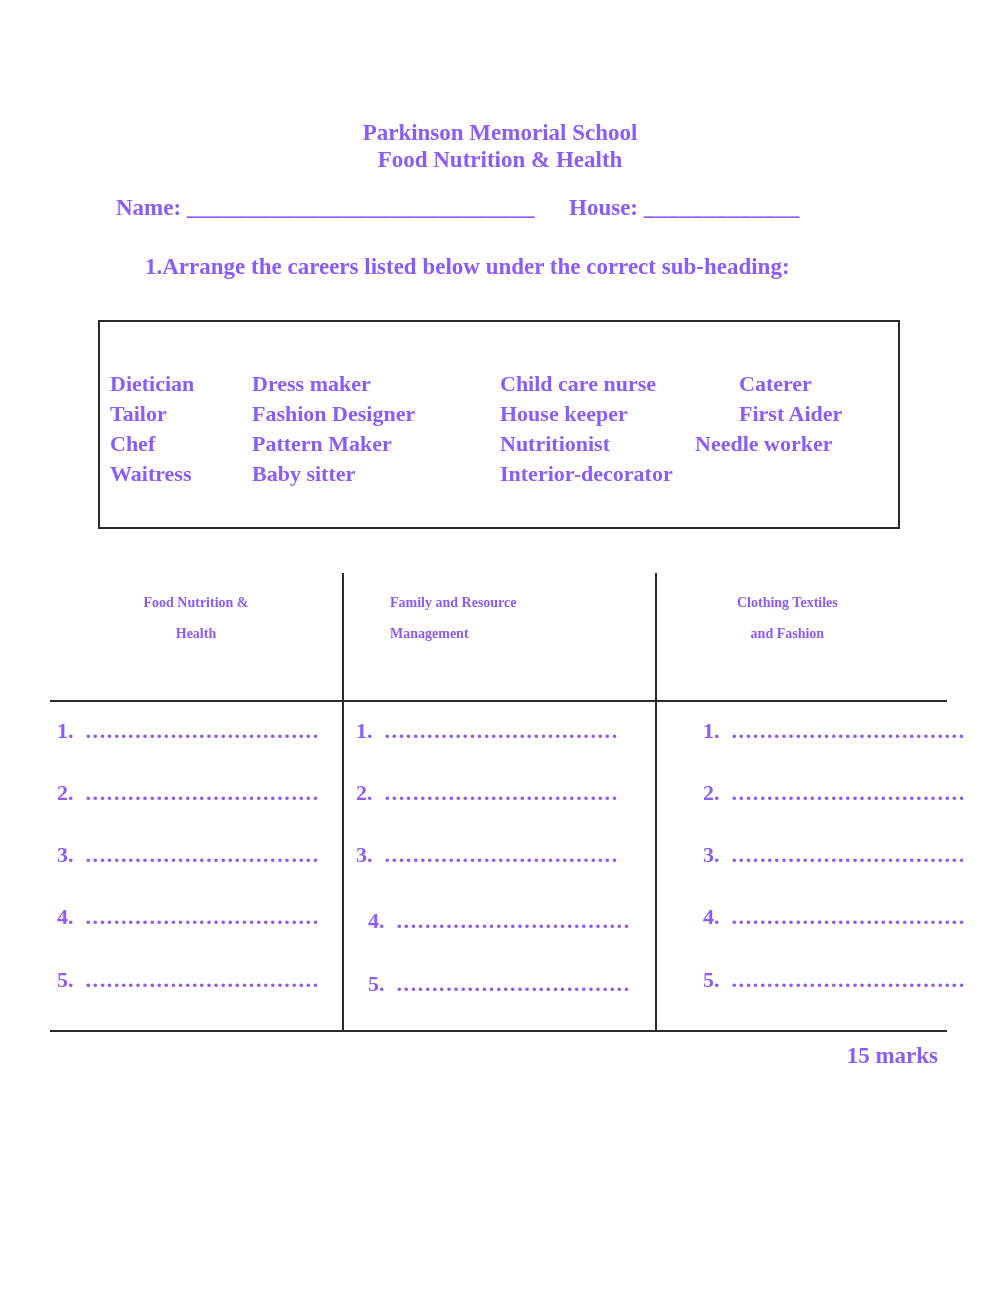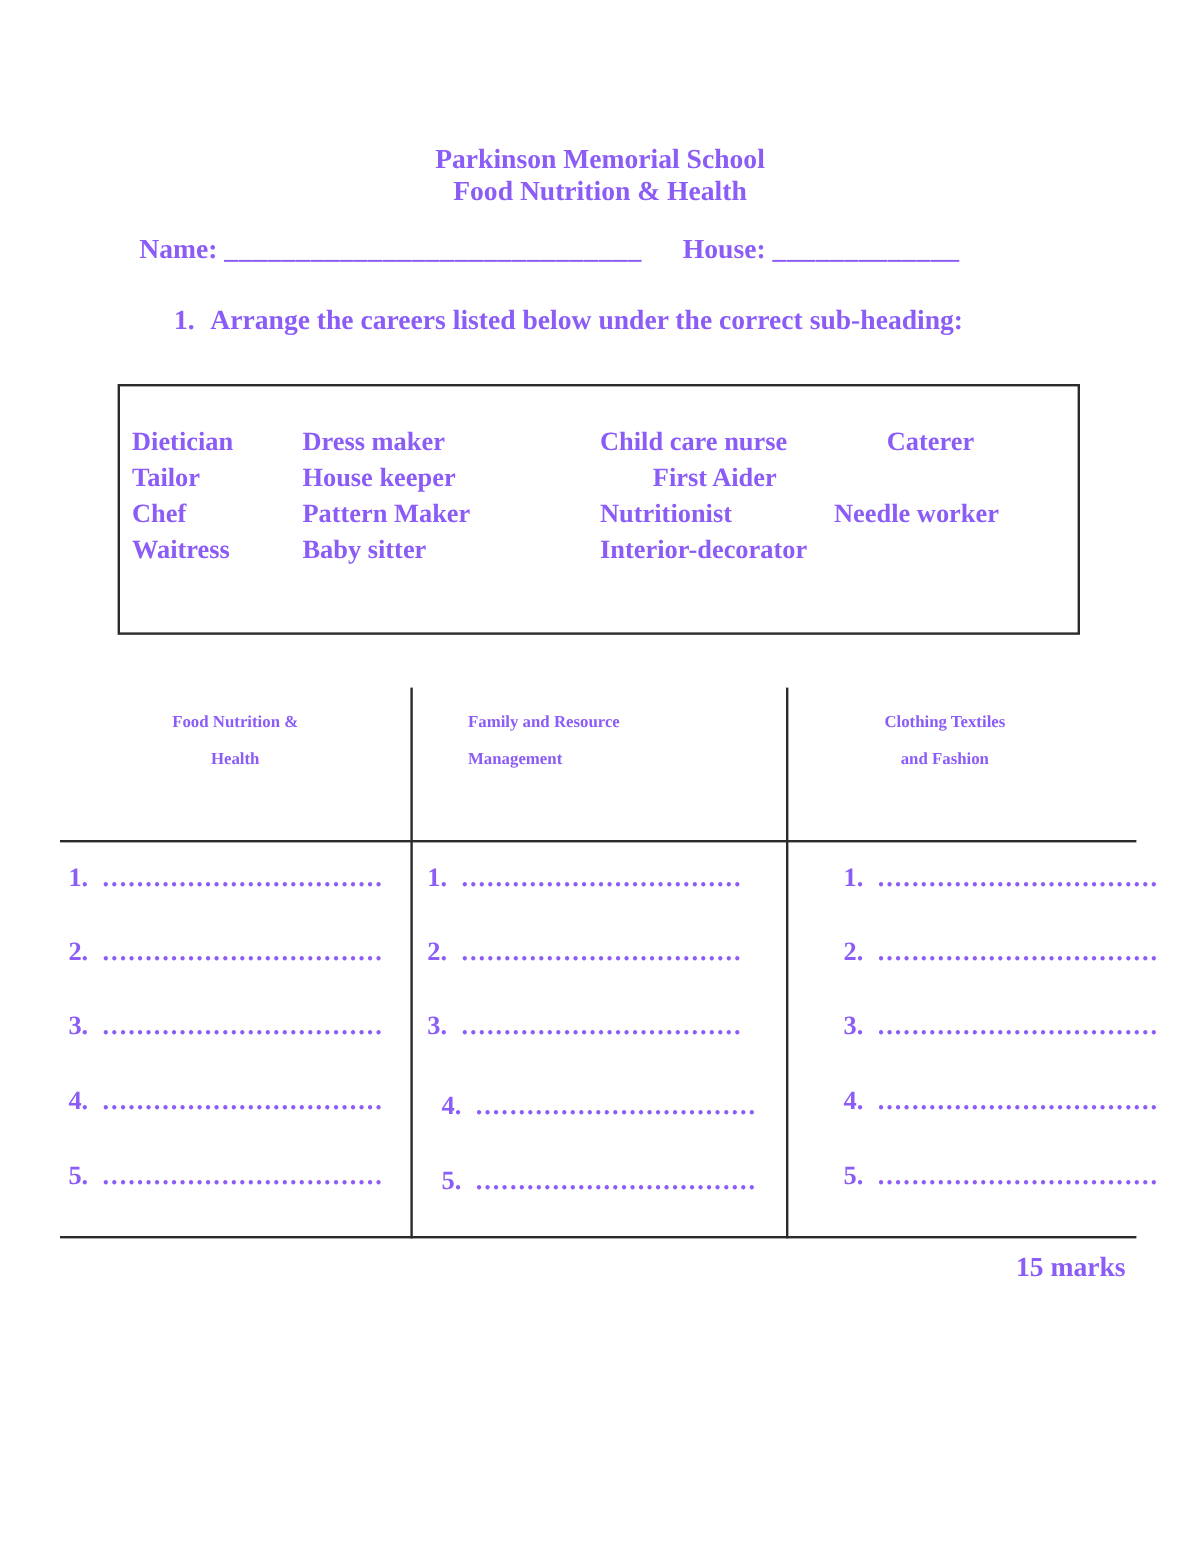--- a/index.html
+++ b/index.html
@@ -56,7 +56,7 @@
     font-size: 23px;
     white-space: nowrap;
   }
-  .question .q-text { margin-left: 13px; }
+  .question .q-text { }
 
   
   .careers-box {

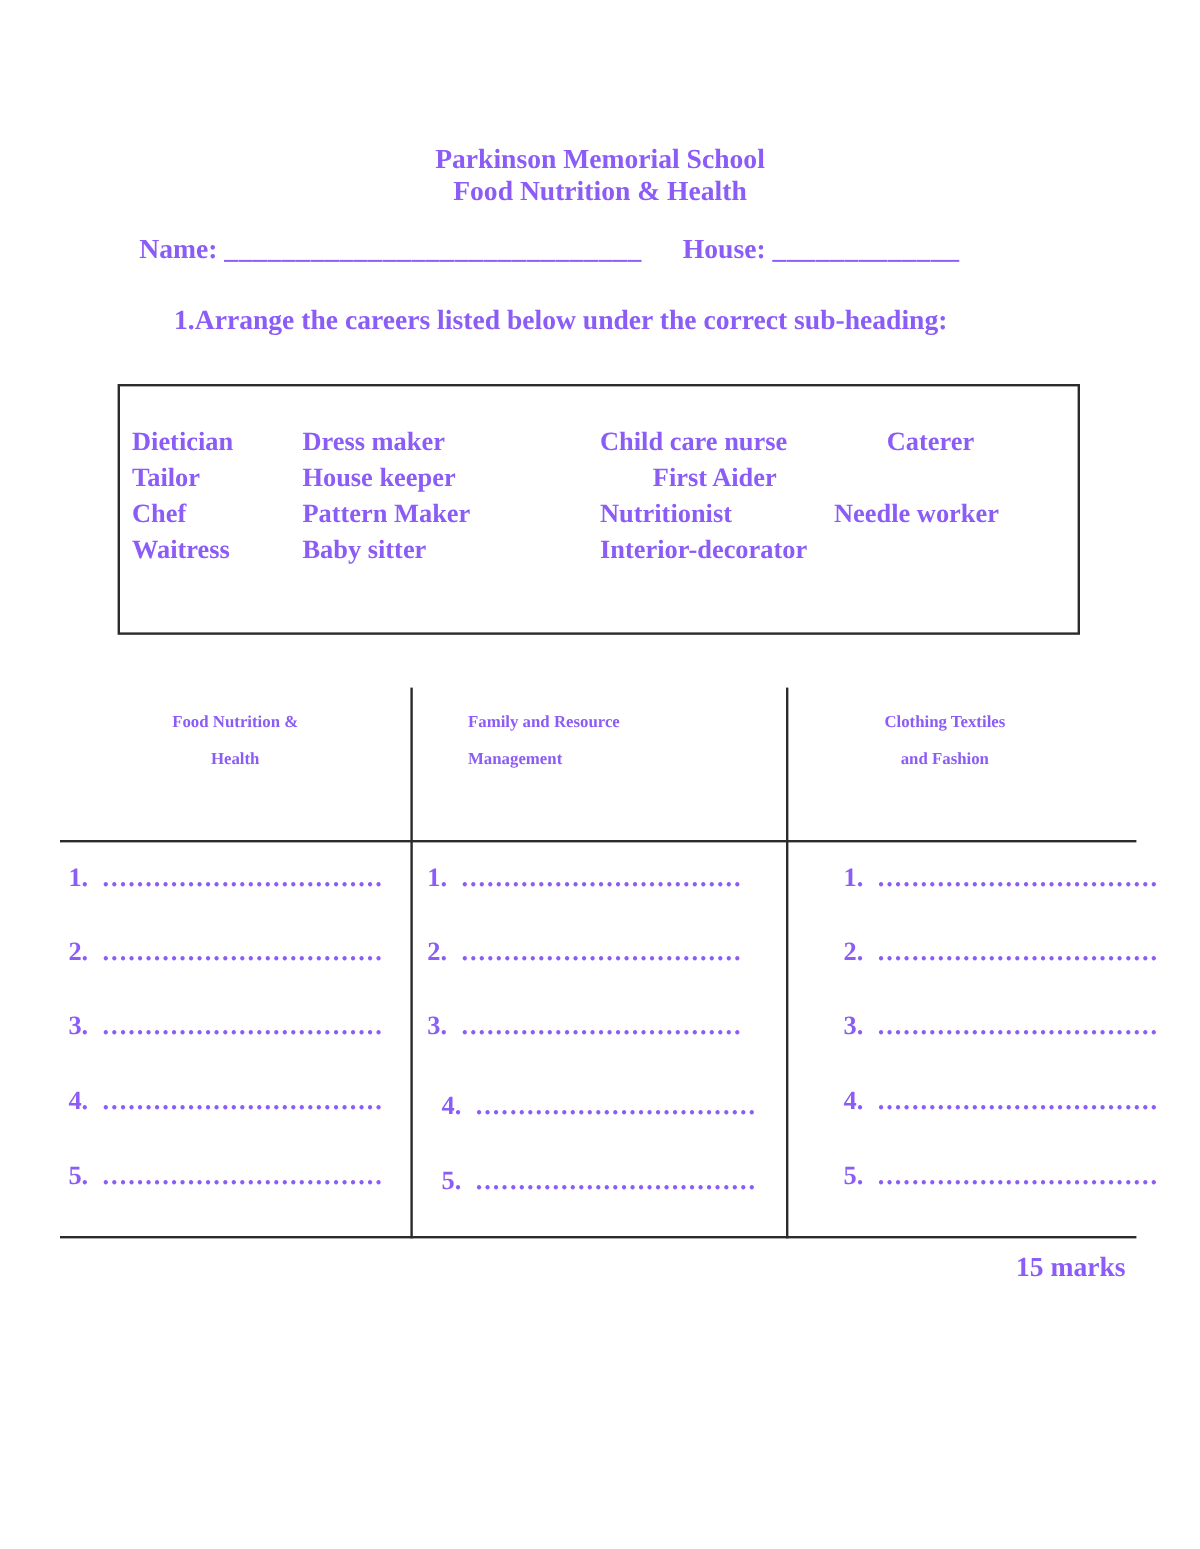--- a/index.html
+++ b/index.html
@@ -70,6 +70,7 @@
   }
   .careers-rows {
     padding: 31px 0 0 10px;
+    margin-top: 16px;
   }
   .crow {
     display: grid;

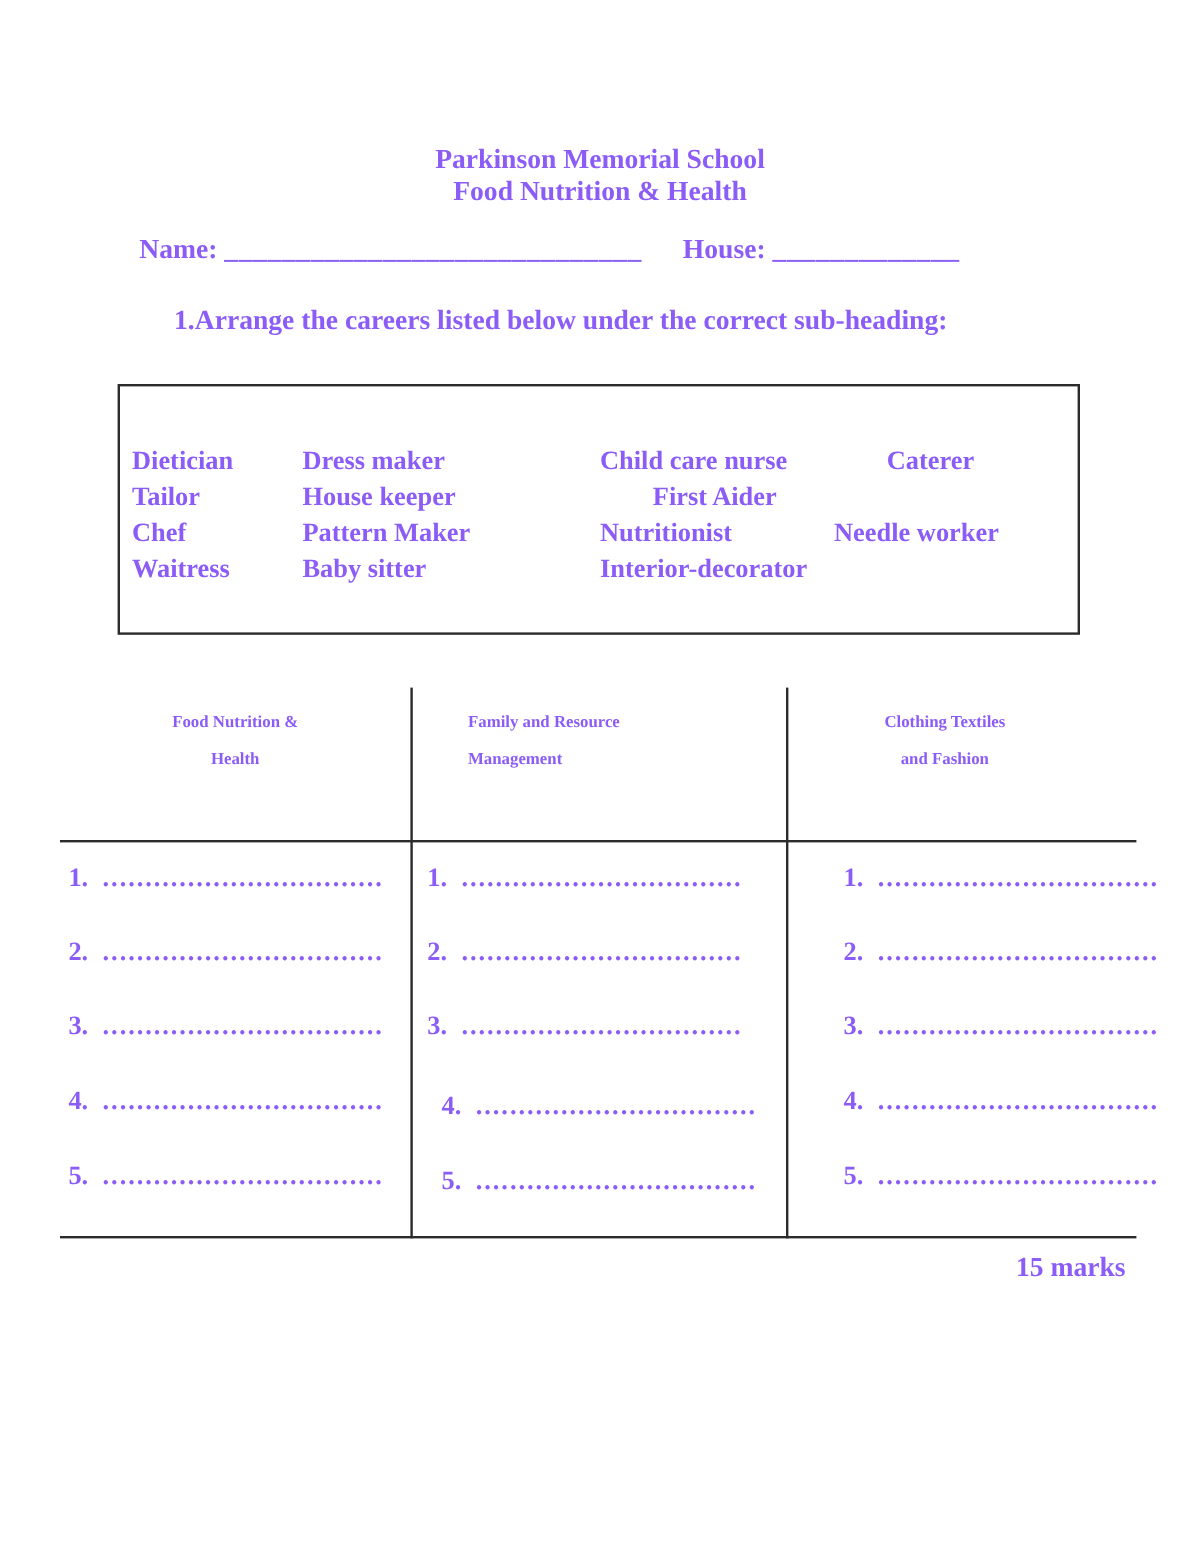--- a/index.html
+++ b/index.html
@@ -186,6 +186,7 @@
       </div>
       <div class="crow">
         <span class="c1">Tailor</span>
+        <span class="c2">Fashion Designer</span>
         <span class="c3">House keeper</span>
         <span class="c4">First Aider</span>
       </div>

